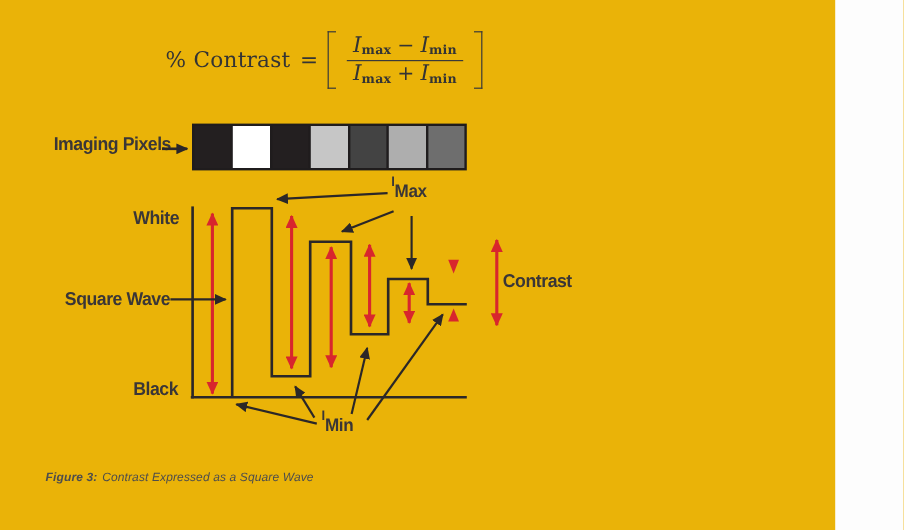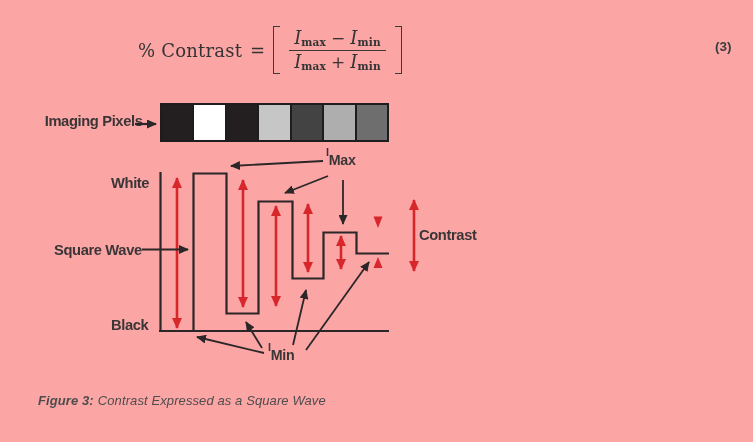--- a/index.html
+++ b/index.html
@@ -15,8 +15,8 @@
   }
   .page{
     position:relative;
-    width:753px;height:442px;
-    background:#fca5a5;
+    width:696px;height:442px;
+    background:#eab308;
     overflow:hidden;
   }
 

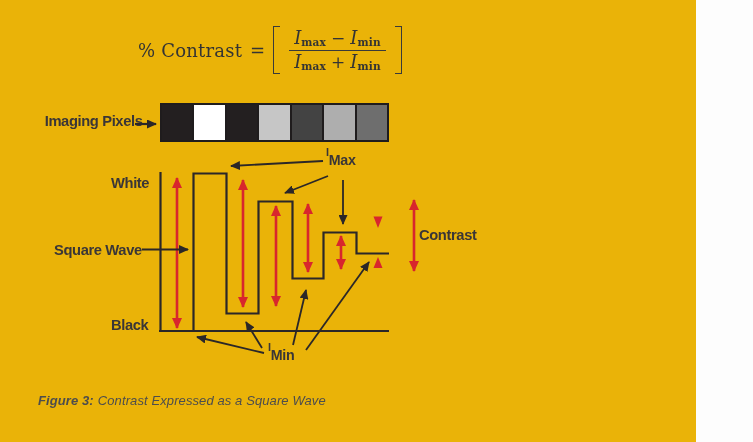--- a/index.html
+++ b/index.html
@@ -88,7 +88,7 @@
   
   .caption{
     position:absolute;left:38px;top:393px;
-    font-size:13px;color:#4d4d4d;font-style:italic;
+    font-size:10px;color:#4d4d4d;font-style:italic;
     letter-spacing:.1px;
     text-align:right;
   }

